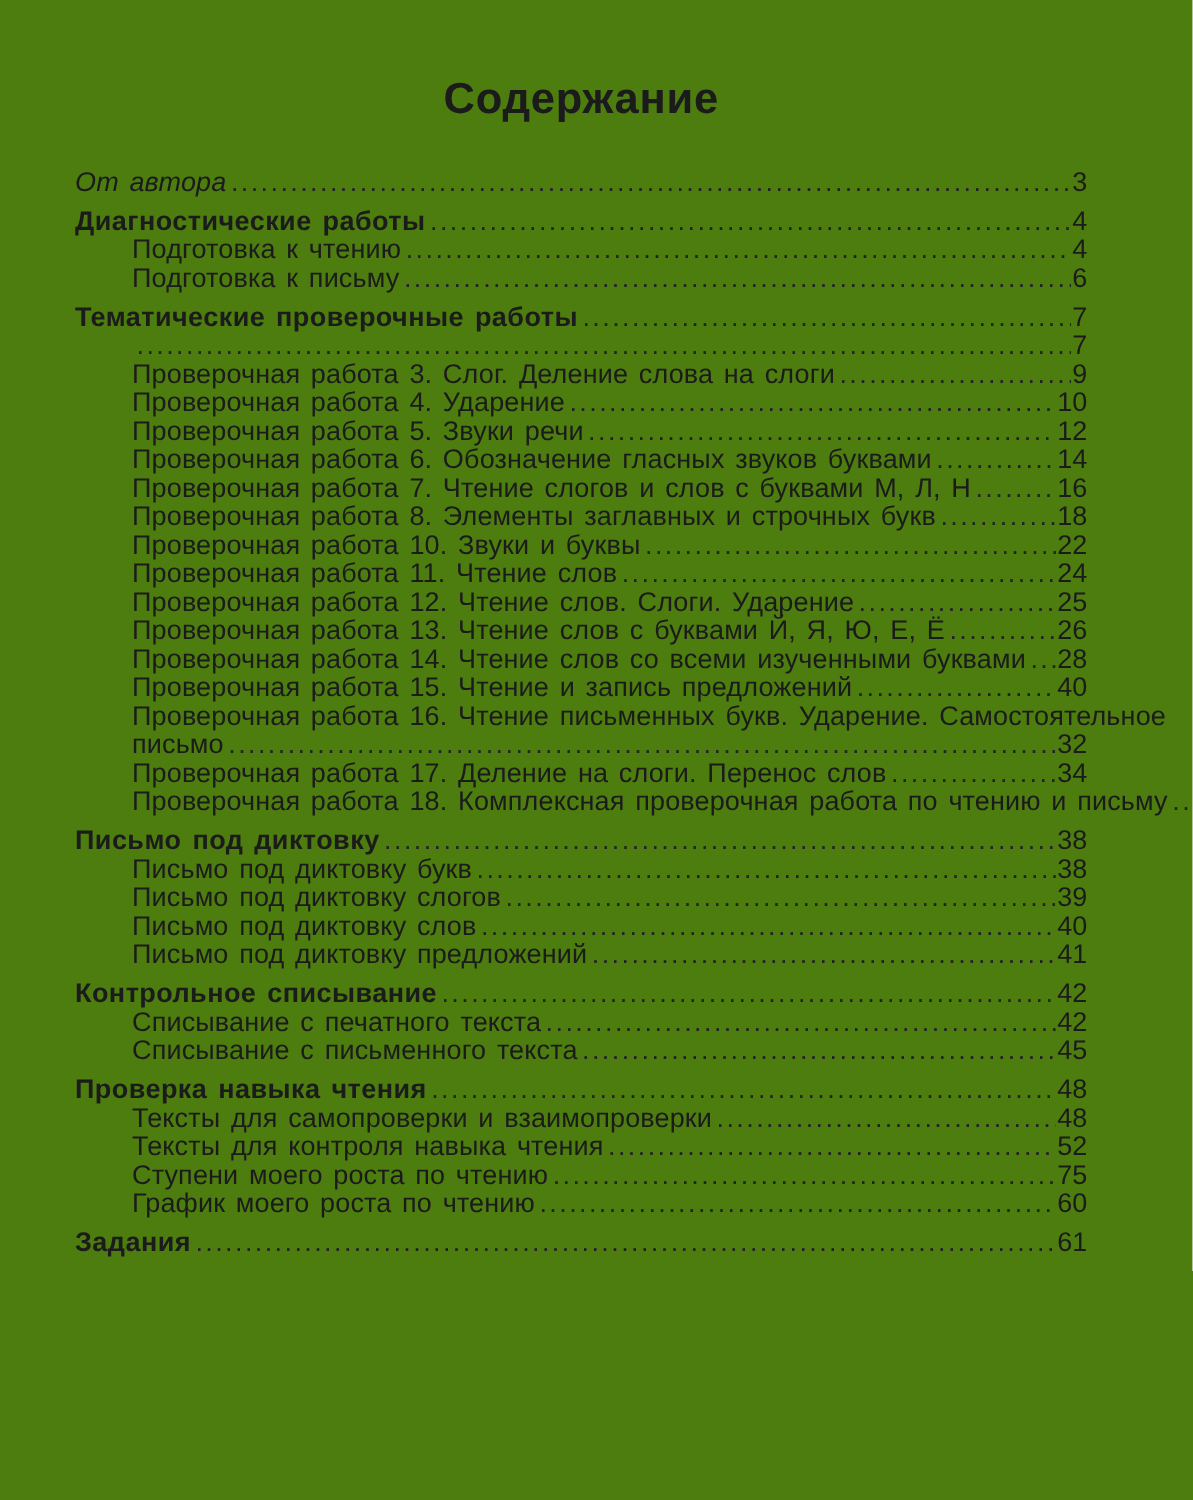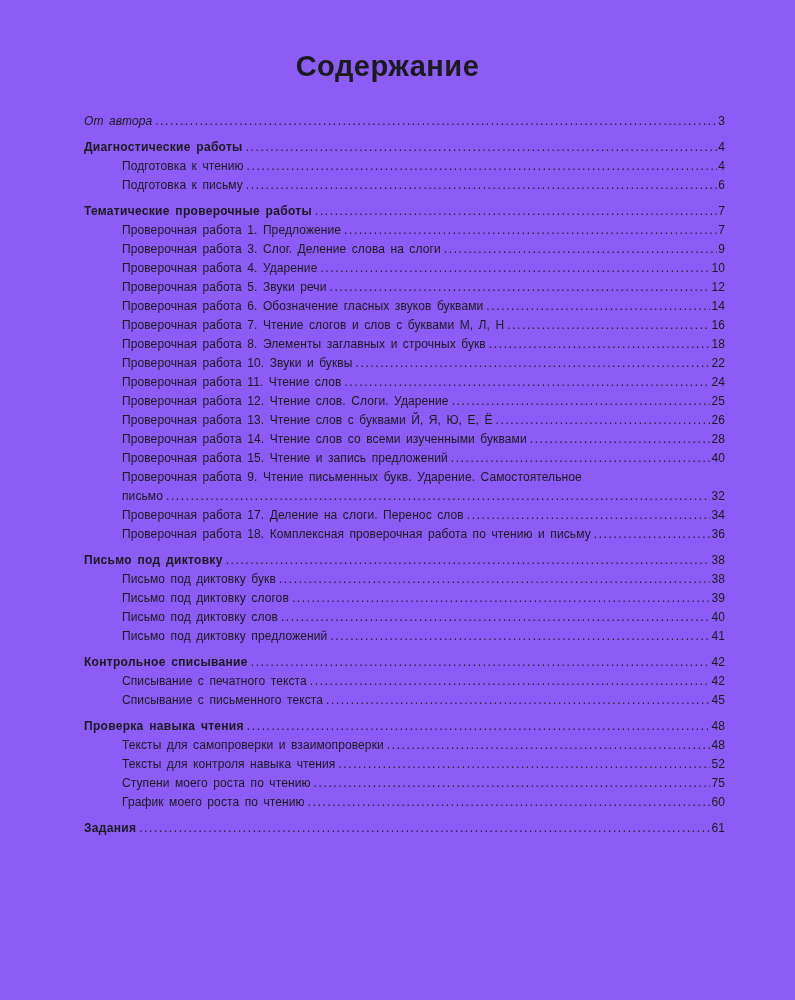--- a/index.html
+++ b/index.html
@@ -8,7 +8,7 @@
     position: relative;
     width: 795px;
     height: 1000px;
-    background: #8b5cf6;
+    background: #4d7c0f;
     color: #1b1b1b;
     font-family: "Liberation Sans", "DejaVu Sans", sans-serif;
     overflow: hidden;

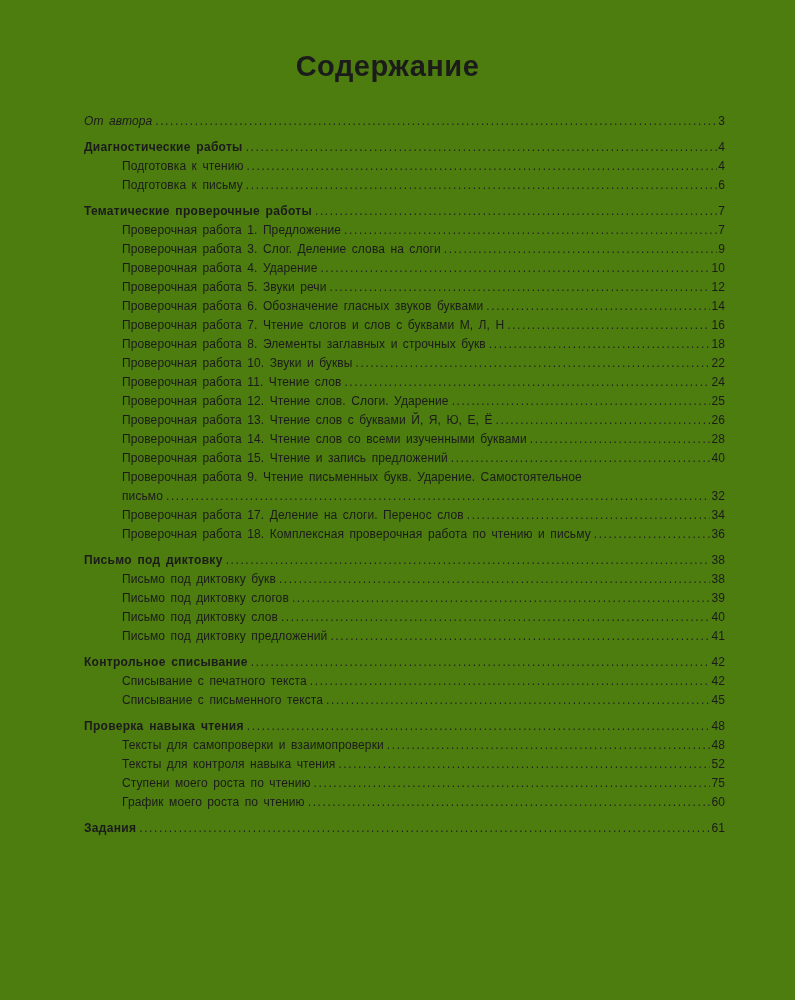--- a/index.html
+++ b/index.html
@@ -25,11 +25,10 @@
   }
   .toc {
     margin-top: 30px;
-    font-size: 12px;
+    font-size: 18px;
     line-height: 19px;
     word-spacing: 2px;
     letter-spacing: 0.1px;
-    margin-left: 34px;
   }
   .section { margin-top: 7px; }
   .section:first-child { margin-top: 0; }

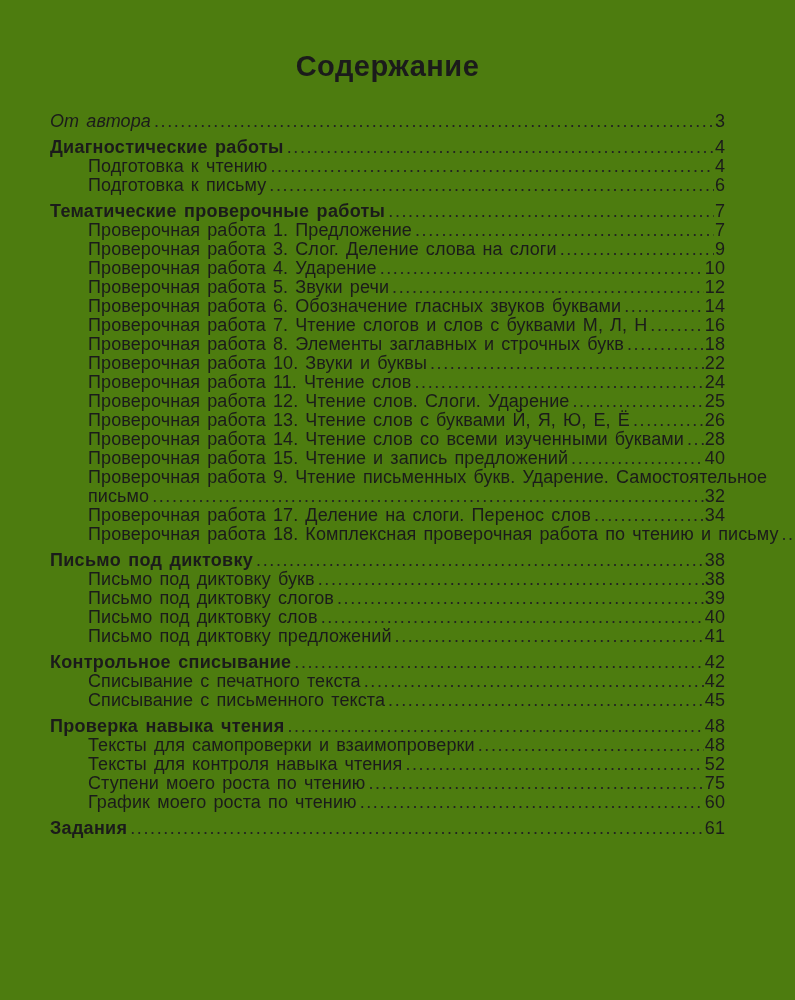--- a/index.html
+++ b/index.html
@@ -115,7 +115,6 @@
           </div>
           <div class="entry lvl1">
             <div class="entry-line">
-              <span class="entry-label">Проверочная работа 1. Предложение</span>
               <span class="leader"></span>
               <span class="entry-page">7</span>
             </div>

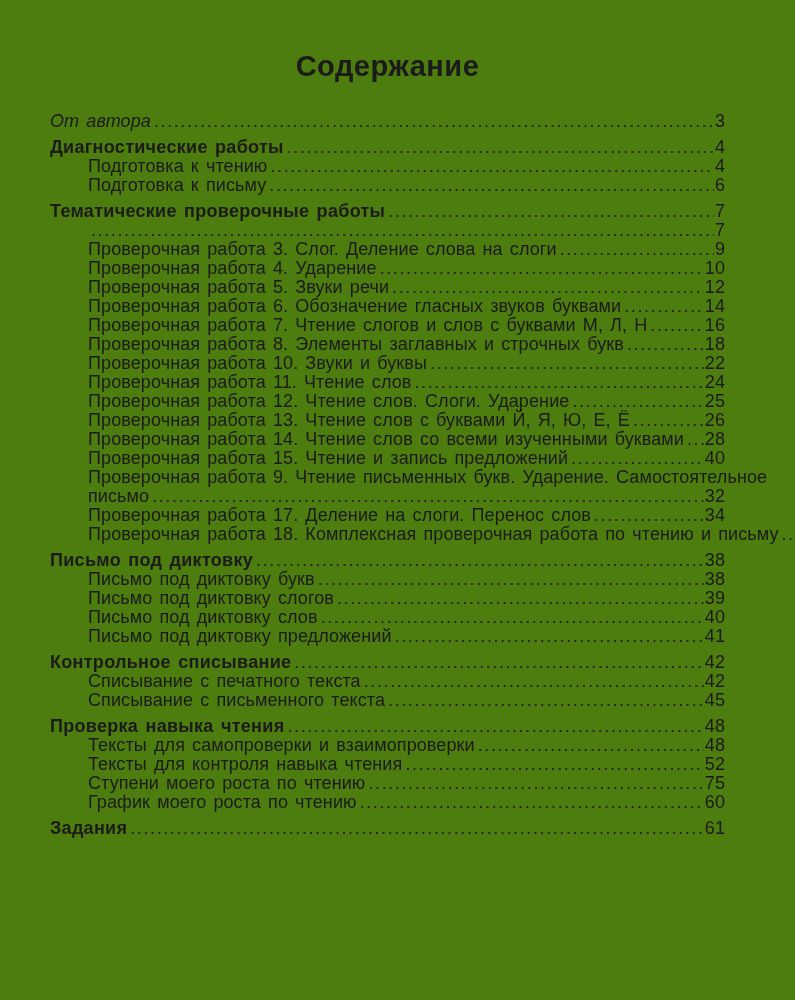--- a/index.html
+++ b/index.html
@@ -204,7 +204,7 @@
             </div>
           </div>
           <div class="entry lvl1">
-            <div class="entry-cont">Проверочная работа 9. Чтение письменных букв. Ударение. Самостоятельное</div>
+            <div class="entry-cont">Проверочная работа 16. Чтение письменных букв. Ударение. Самостоятельное</div>
             <div class="entry-line">
               <span class="entry-label">письмо</span>
               <span class="leader"></span>

